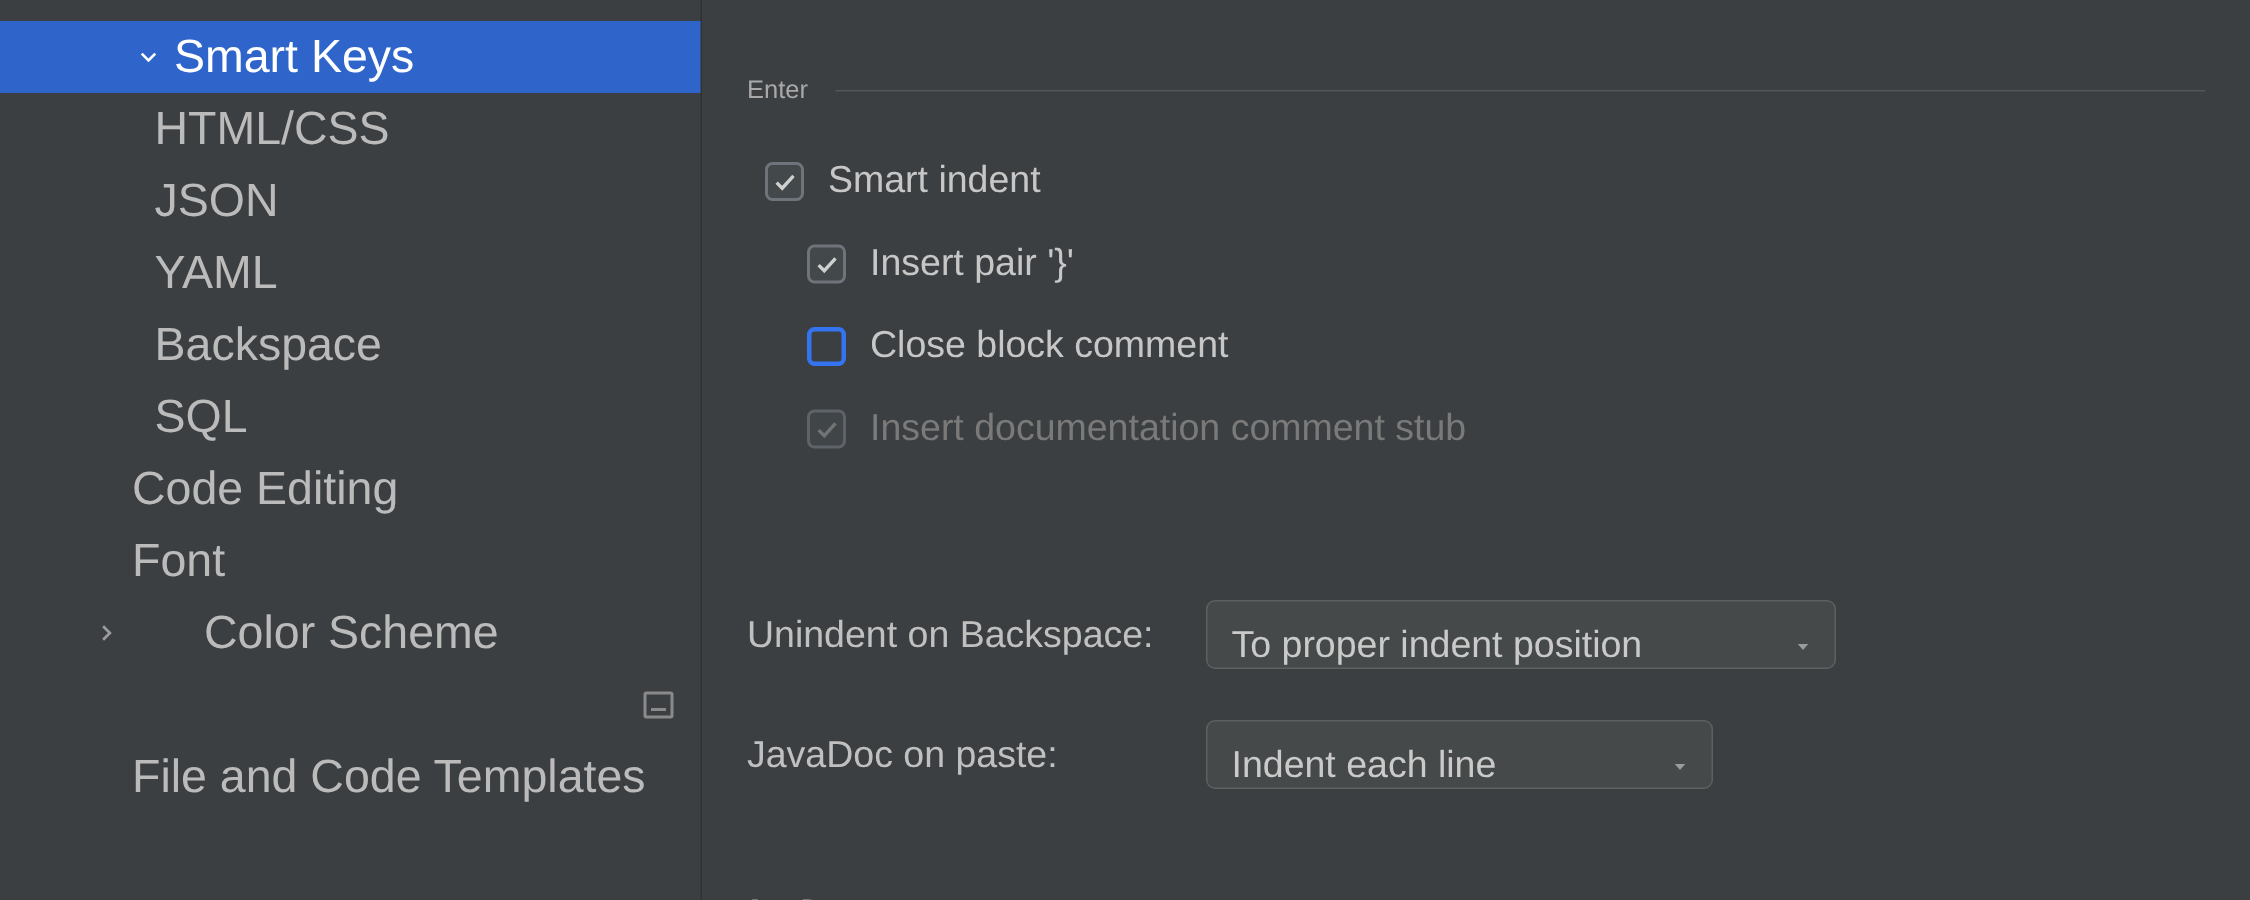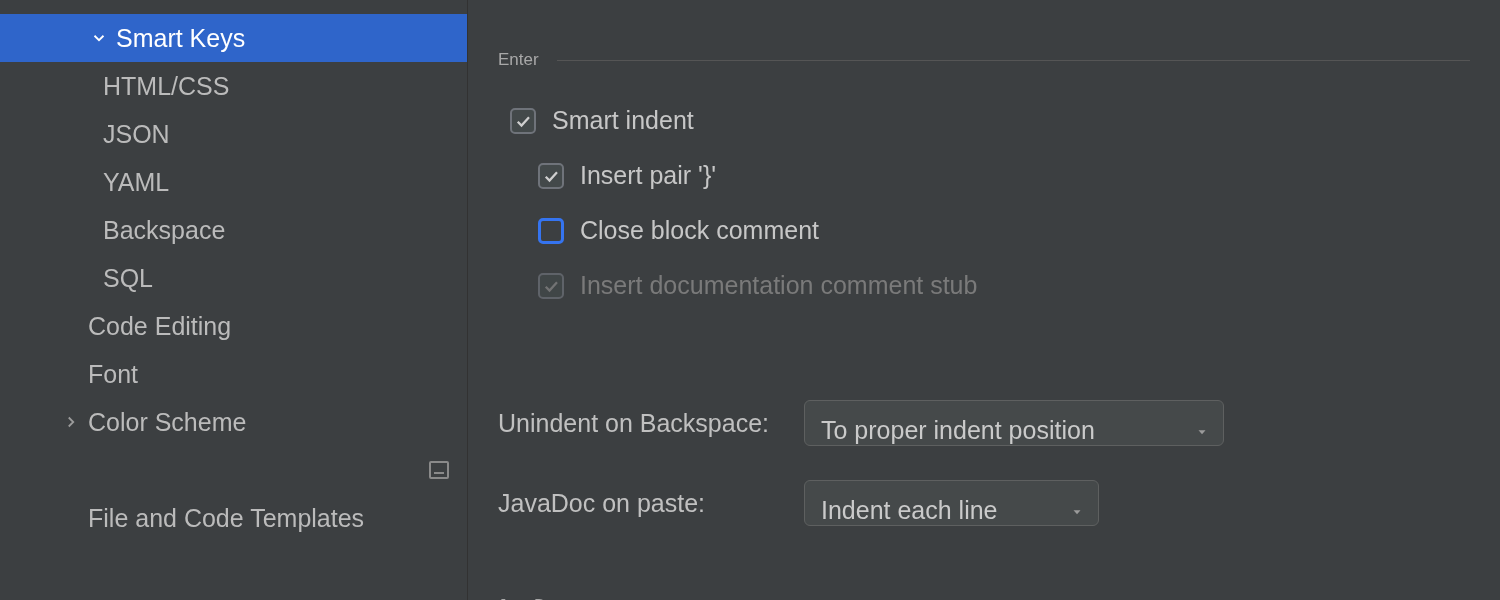--- a/index.html
+++ b/index.html
@@ -22,7 +22,7 @@
     background: #3c3f41;
     border-right: 1px solid #323232;
     padding-top: 14px;
-    font-size: 25px;
+    font-size: 31px;
   }
   .tree-item {
     display: flex;

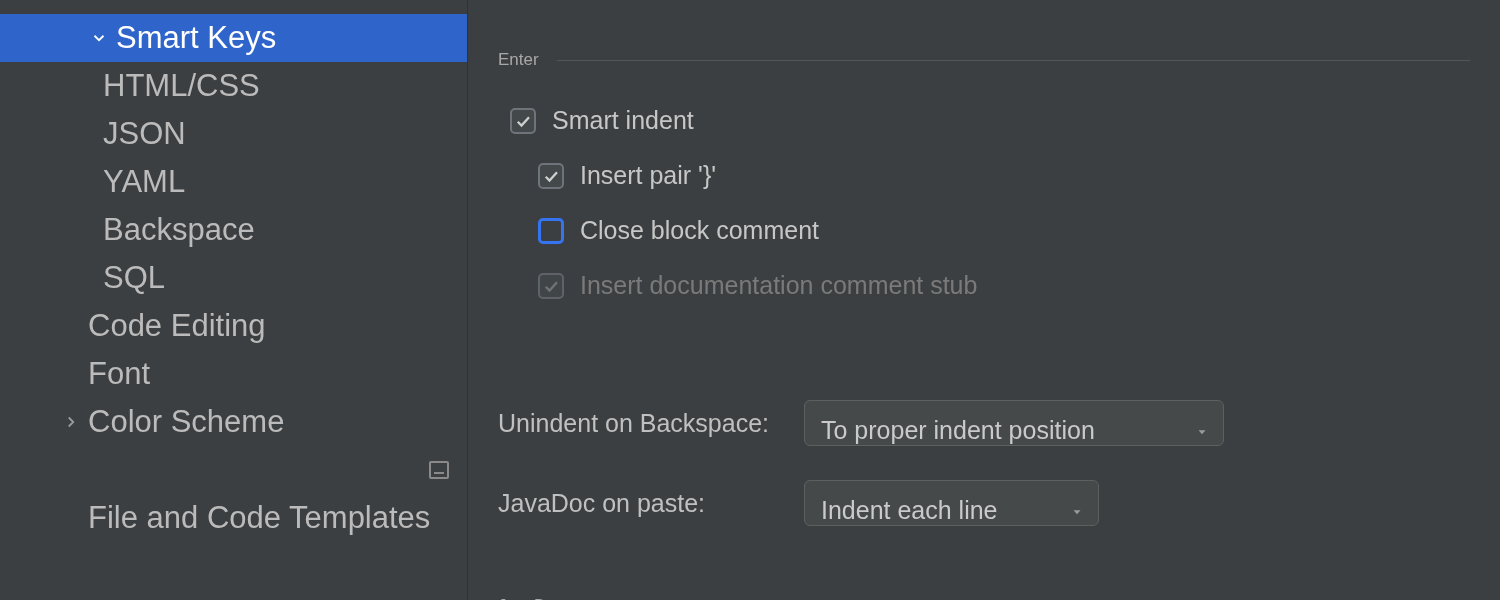--- a/index.html
+++ b/index.html
@@ -64,7 +64,7 @@
   
   .lvl-a { padding-left: 88px; }    
   .lvl-b { padding-left: 103px; }   
-  .lvl-c { padding-left: 60px; }    
+  .lvl-c { padding-left: 60px; gap: 48px; }    
 
   
   .main {

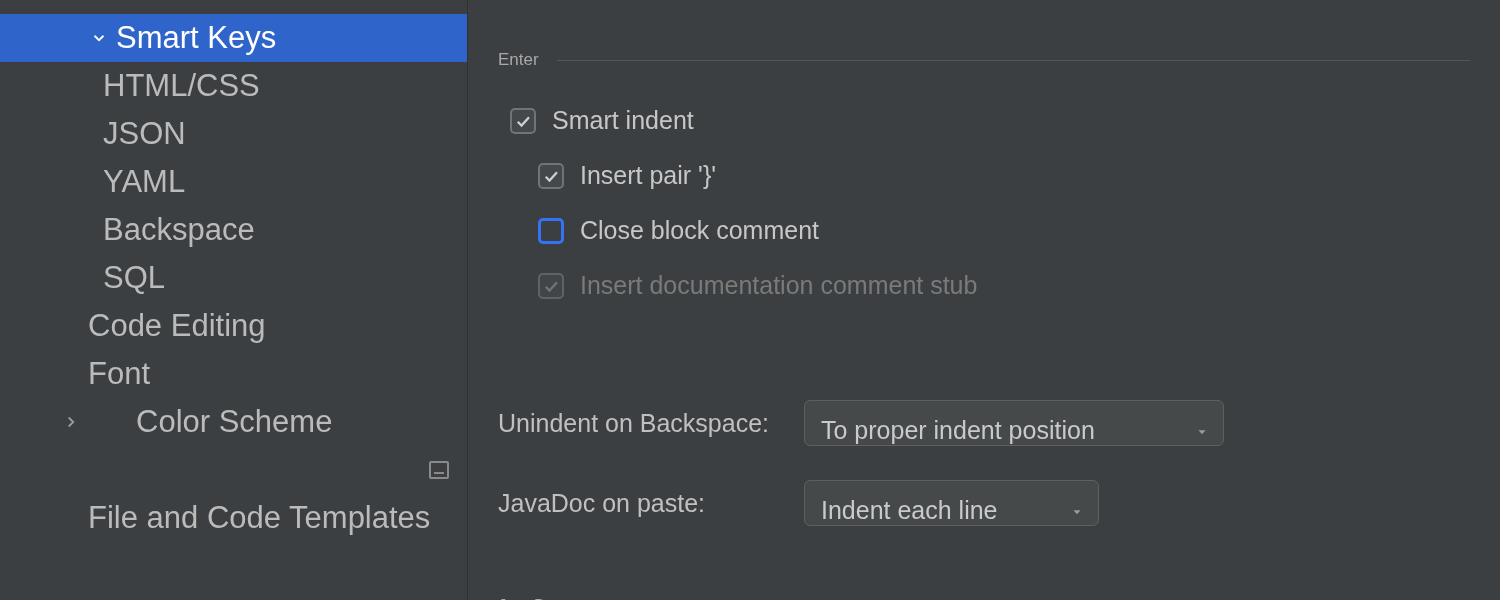--- a/index.html
+++ b/index.html
@@ -142,7 +142,7 @@
   }
   .dropdown .dd-caret { margin-left: 40px; }
   .dd-unindent { width: 420px; }
-  .dd-reformat { width: 295px; }
+  .dd-reformat { width: 338px; }
 </style>
 </head>
 <body>

